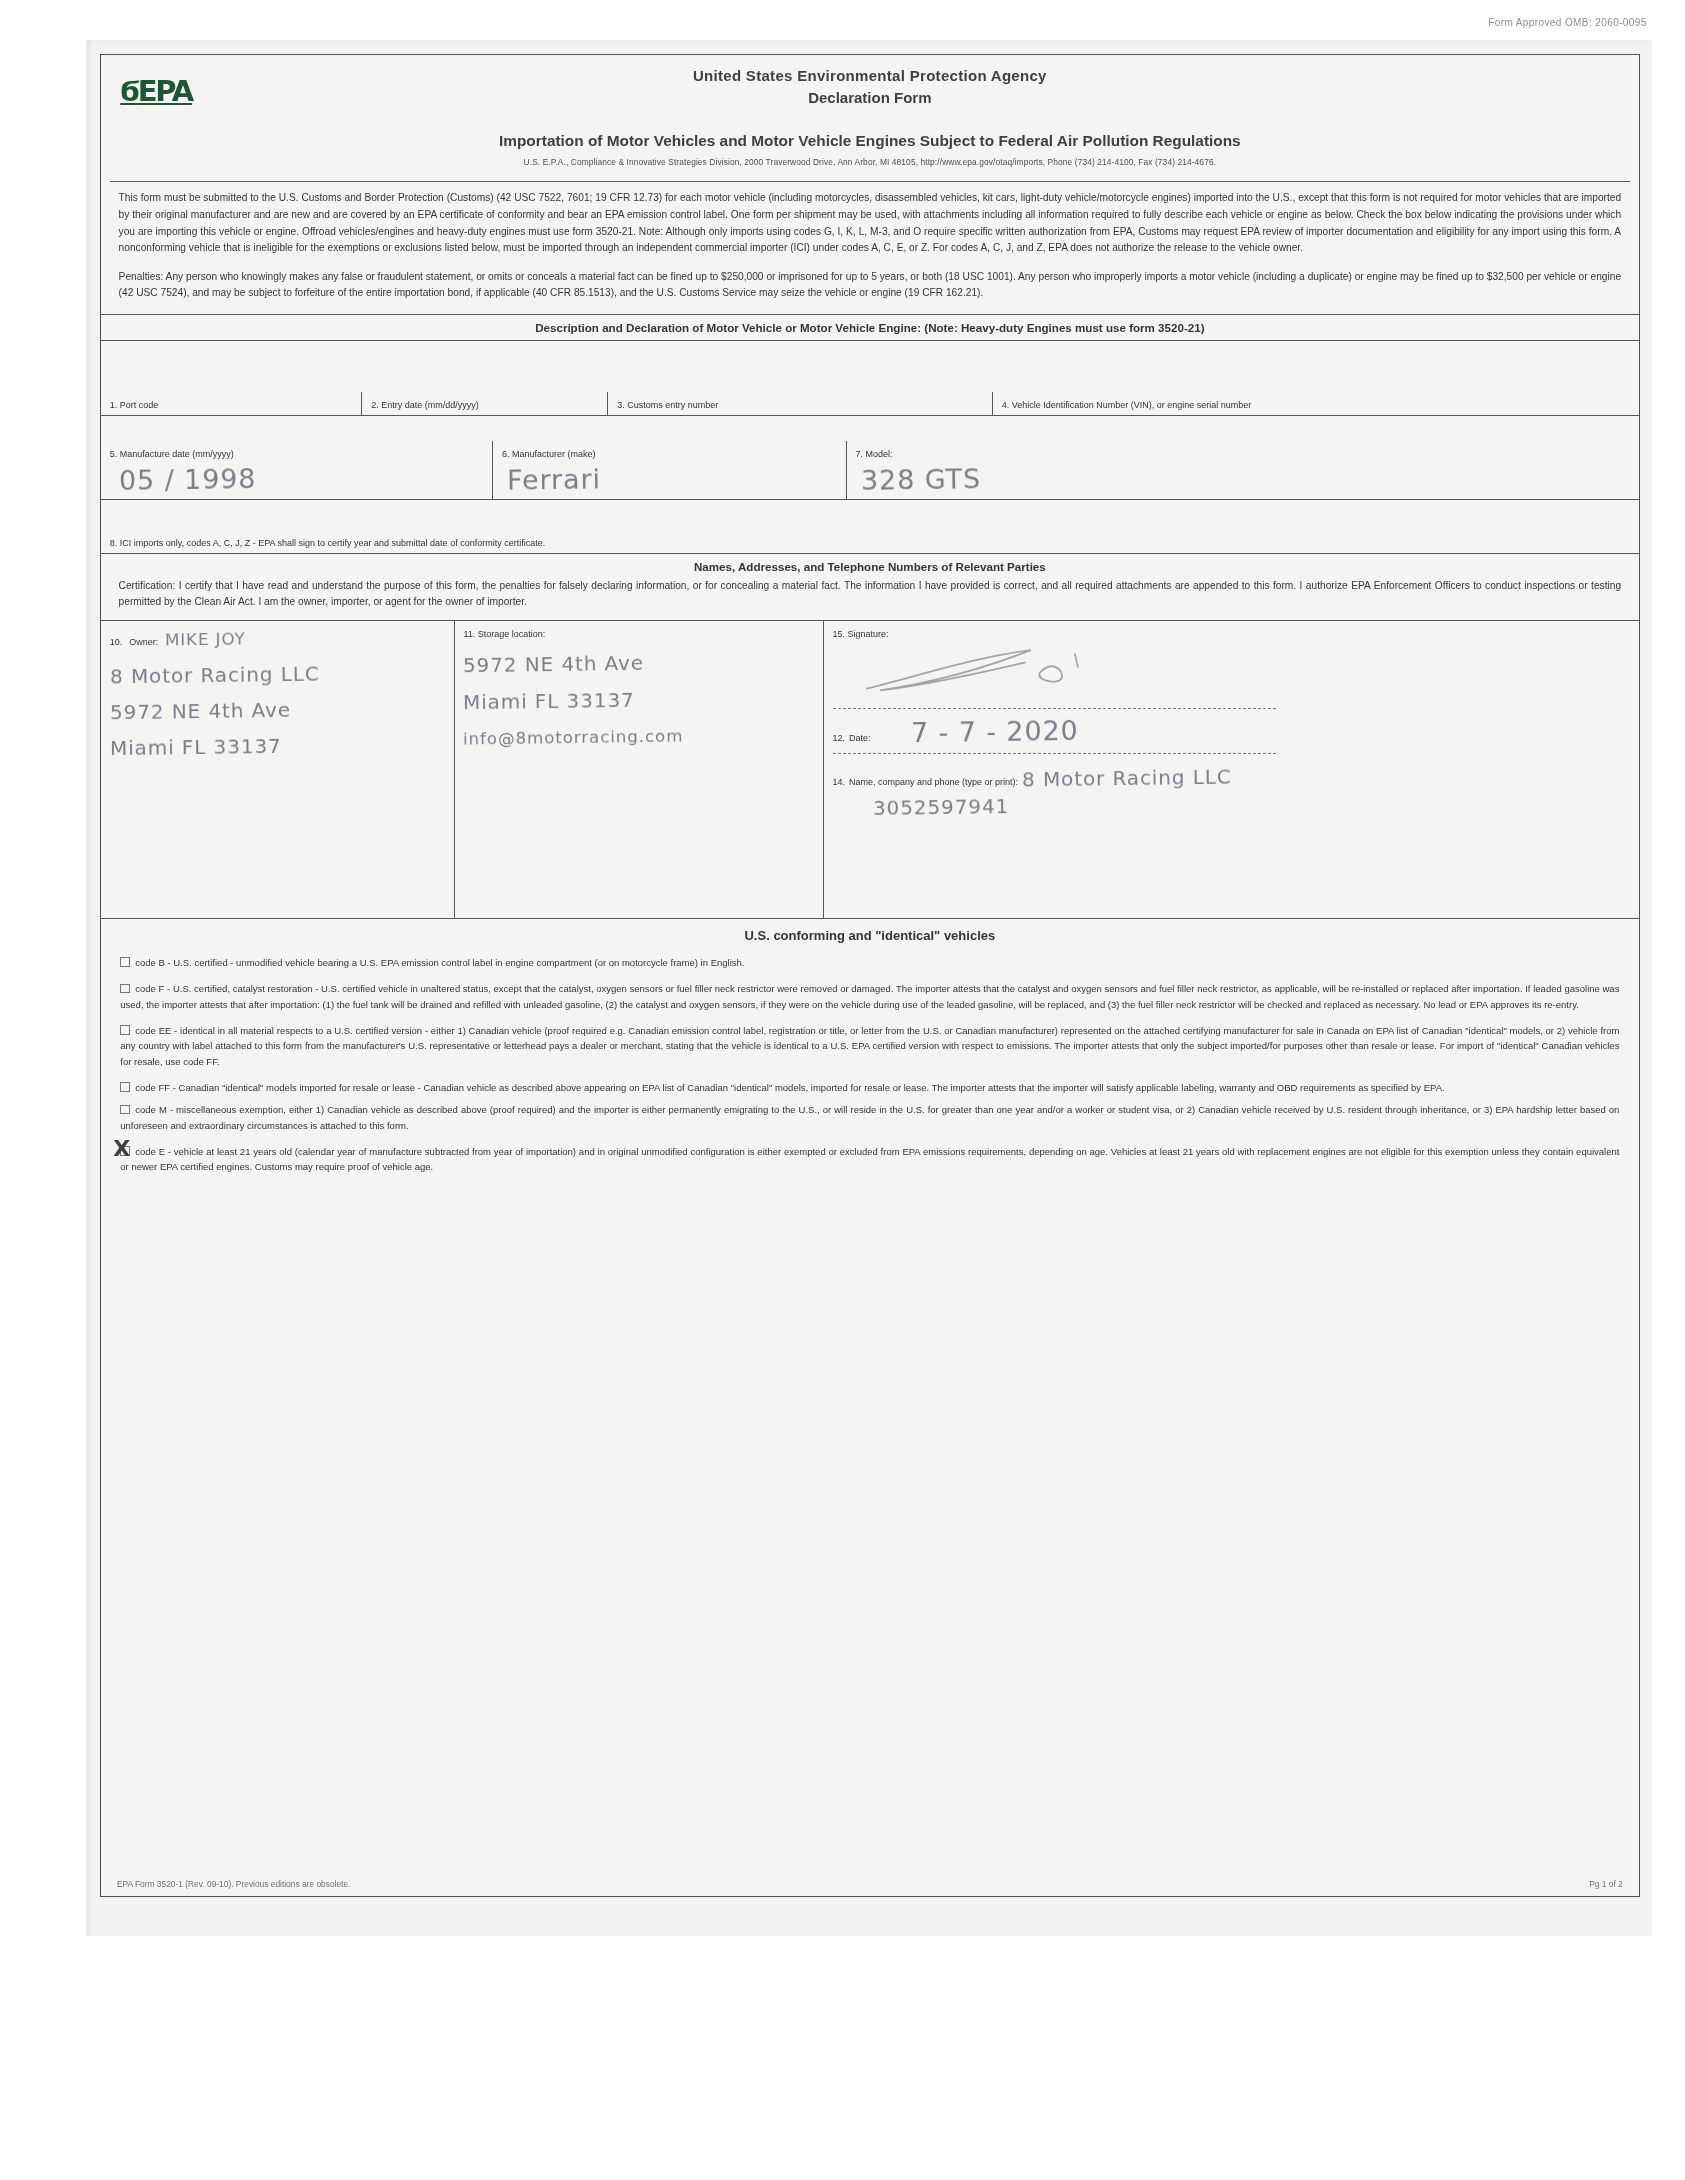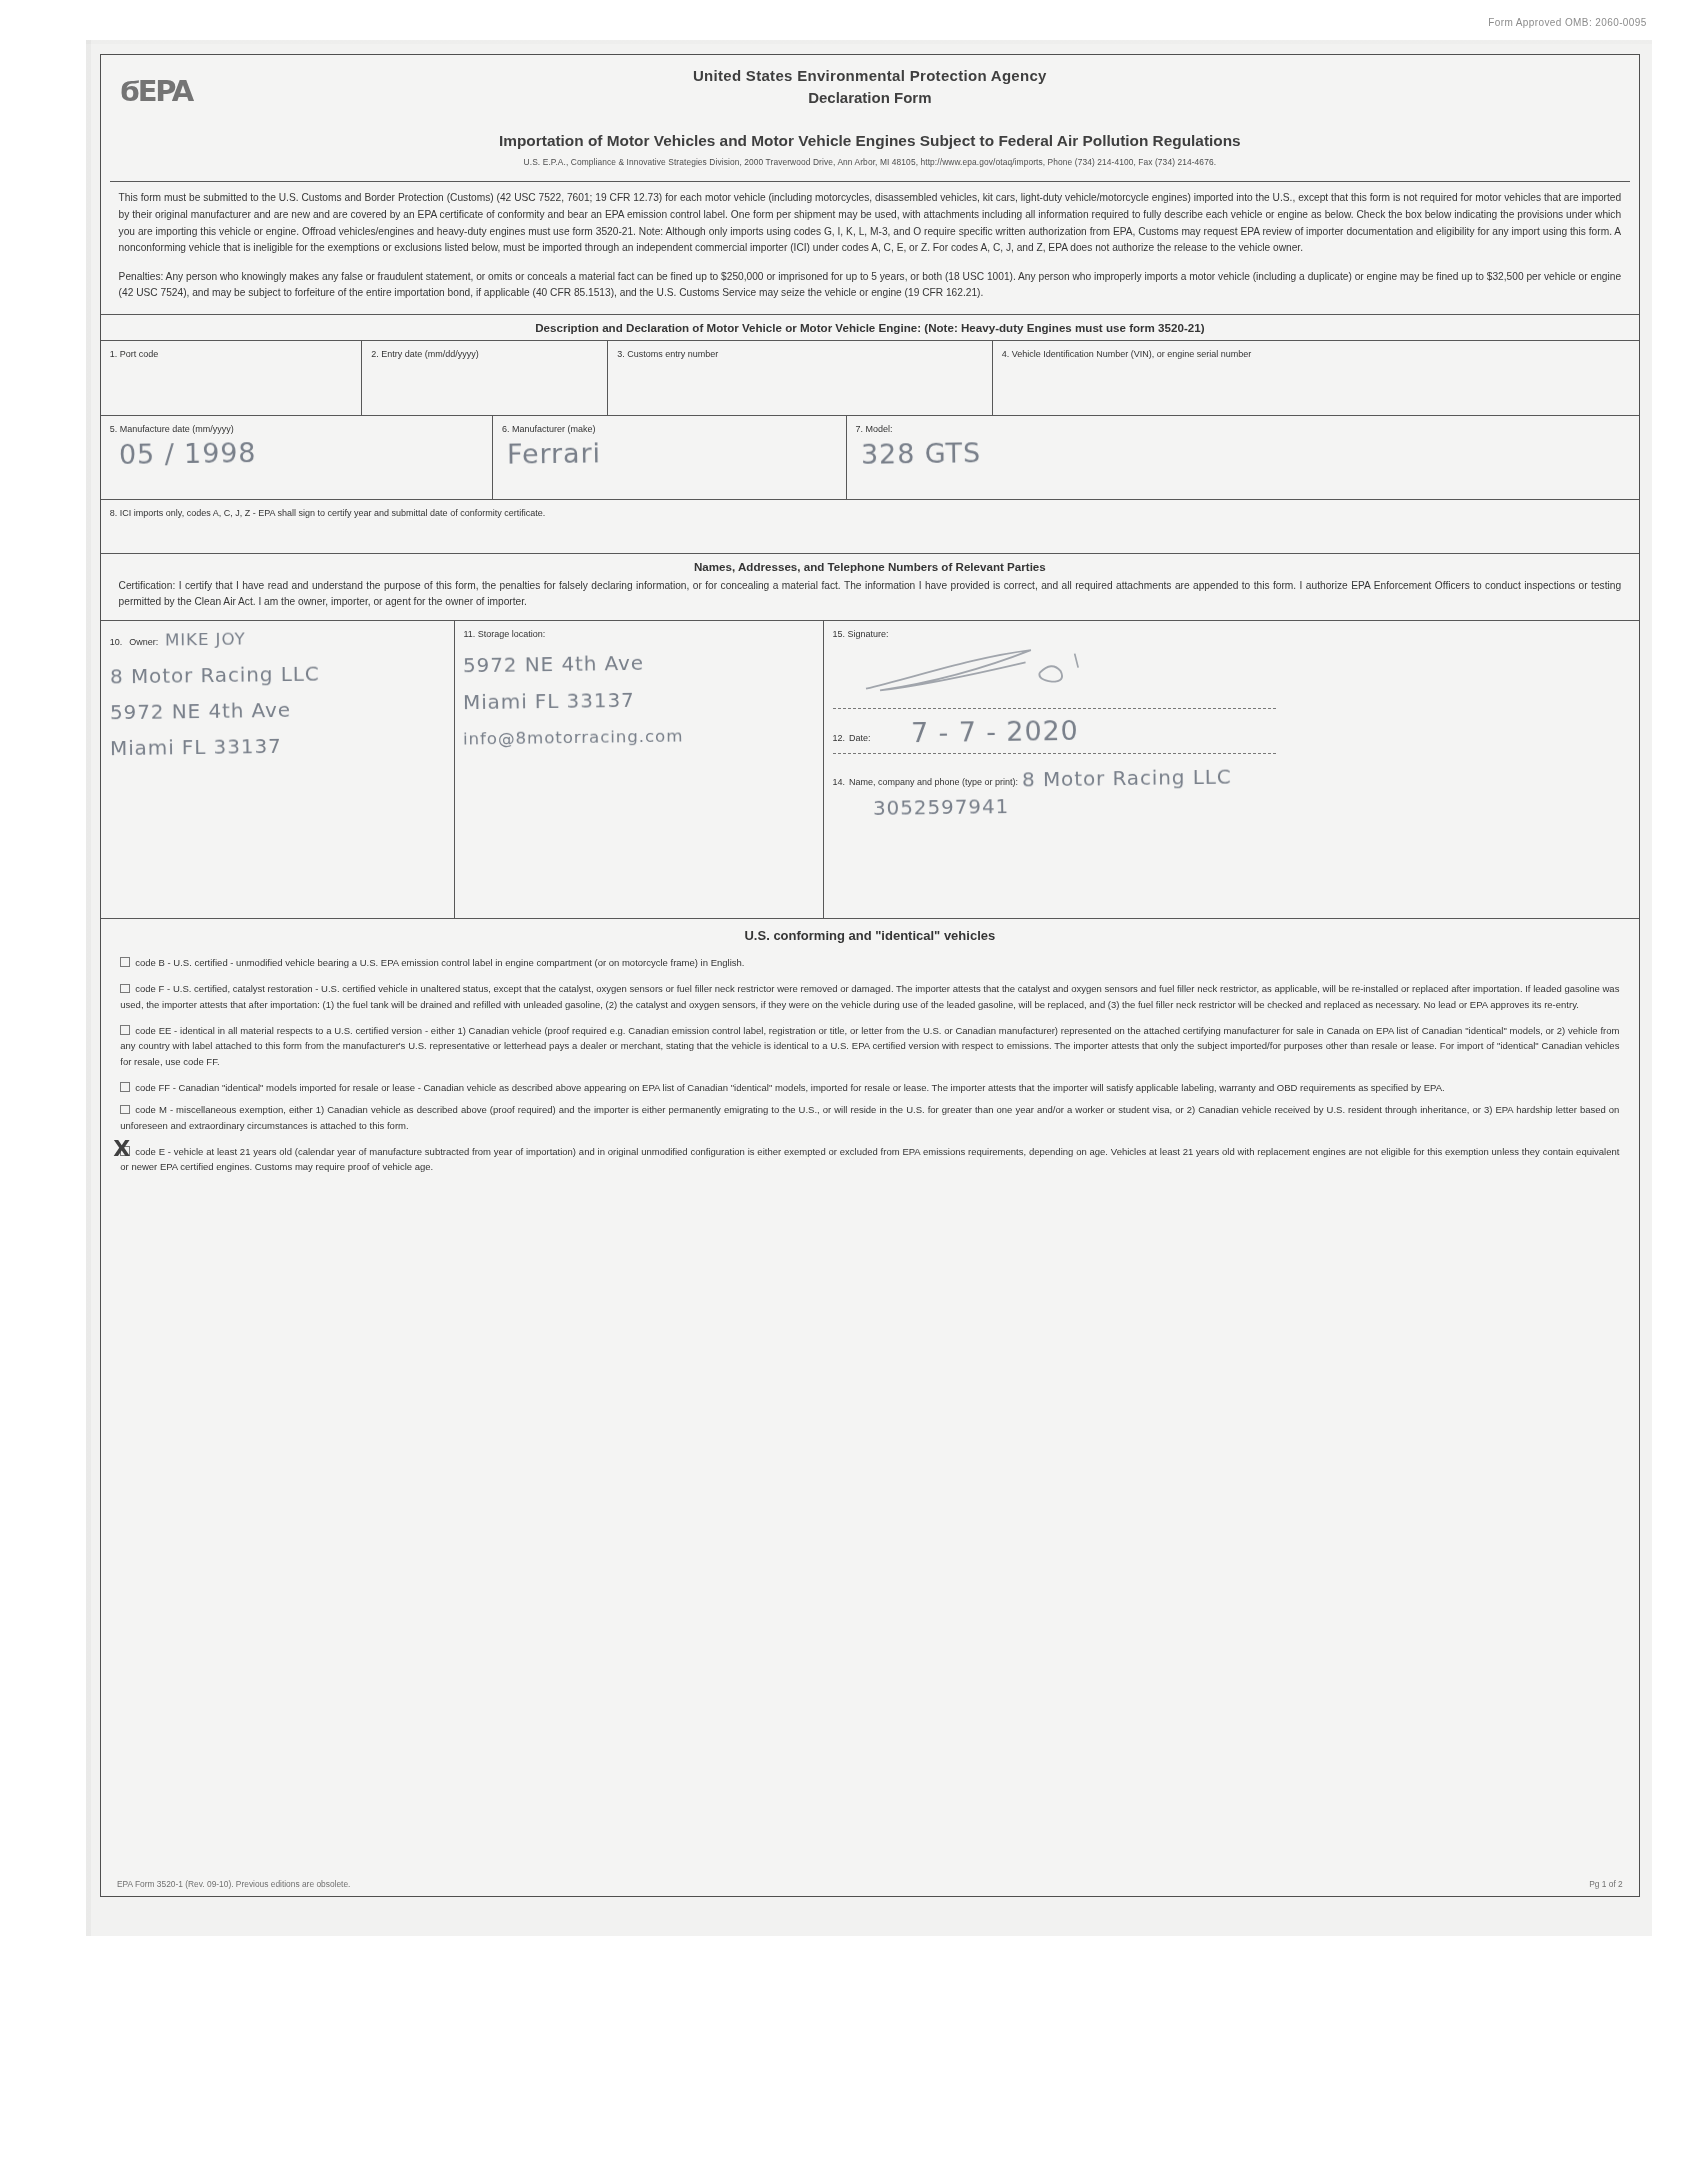--- a/index.html
+++ b/index.html
@@ -47,10 +47,11 @@
   .hdr { position:relative; padding:12.3px 10.5px 7px 10.5px; }
   .epa-logo {
     position:absolute; left:19.3px; top:19.3px;
-    font-size:29px; font-weight:bold; color:#737373;
+    font-size:29px; font-weight:bold; color:#14532d;
     letter-spacing:-2.2px;
     font-family:"DejaVu Sans", sans-serif;
     filter: blur(0.3px);
+    text-decoration: underline;
   }
   .epa-logo .swirl{ font-size:26px; }
   .ctr { text-align:center; color:#3a3a3a; }

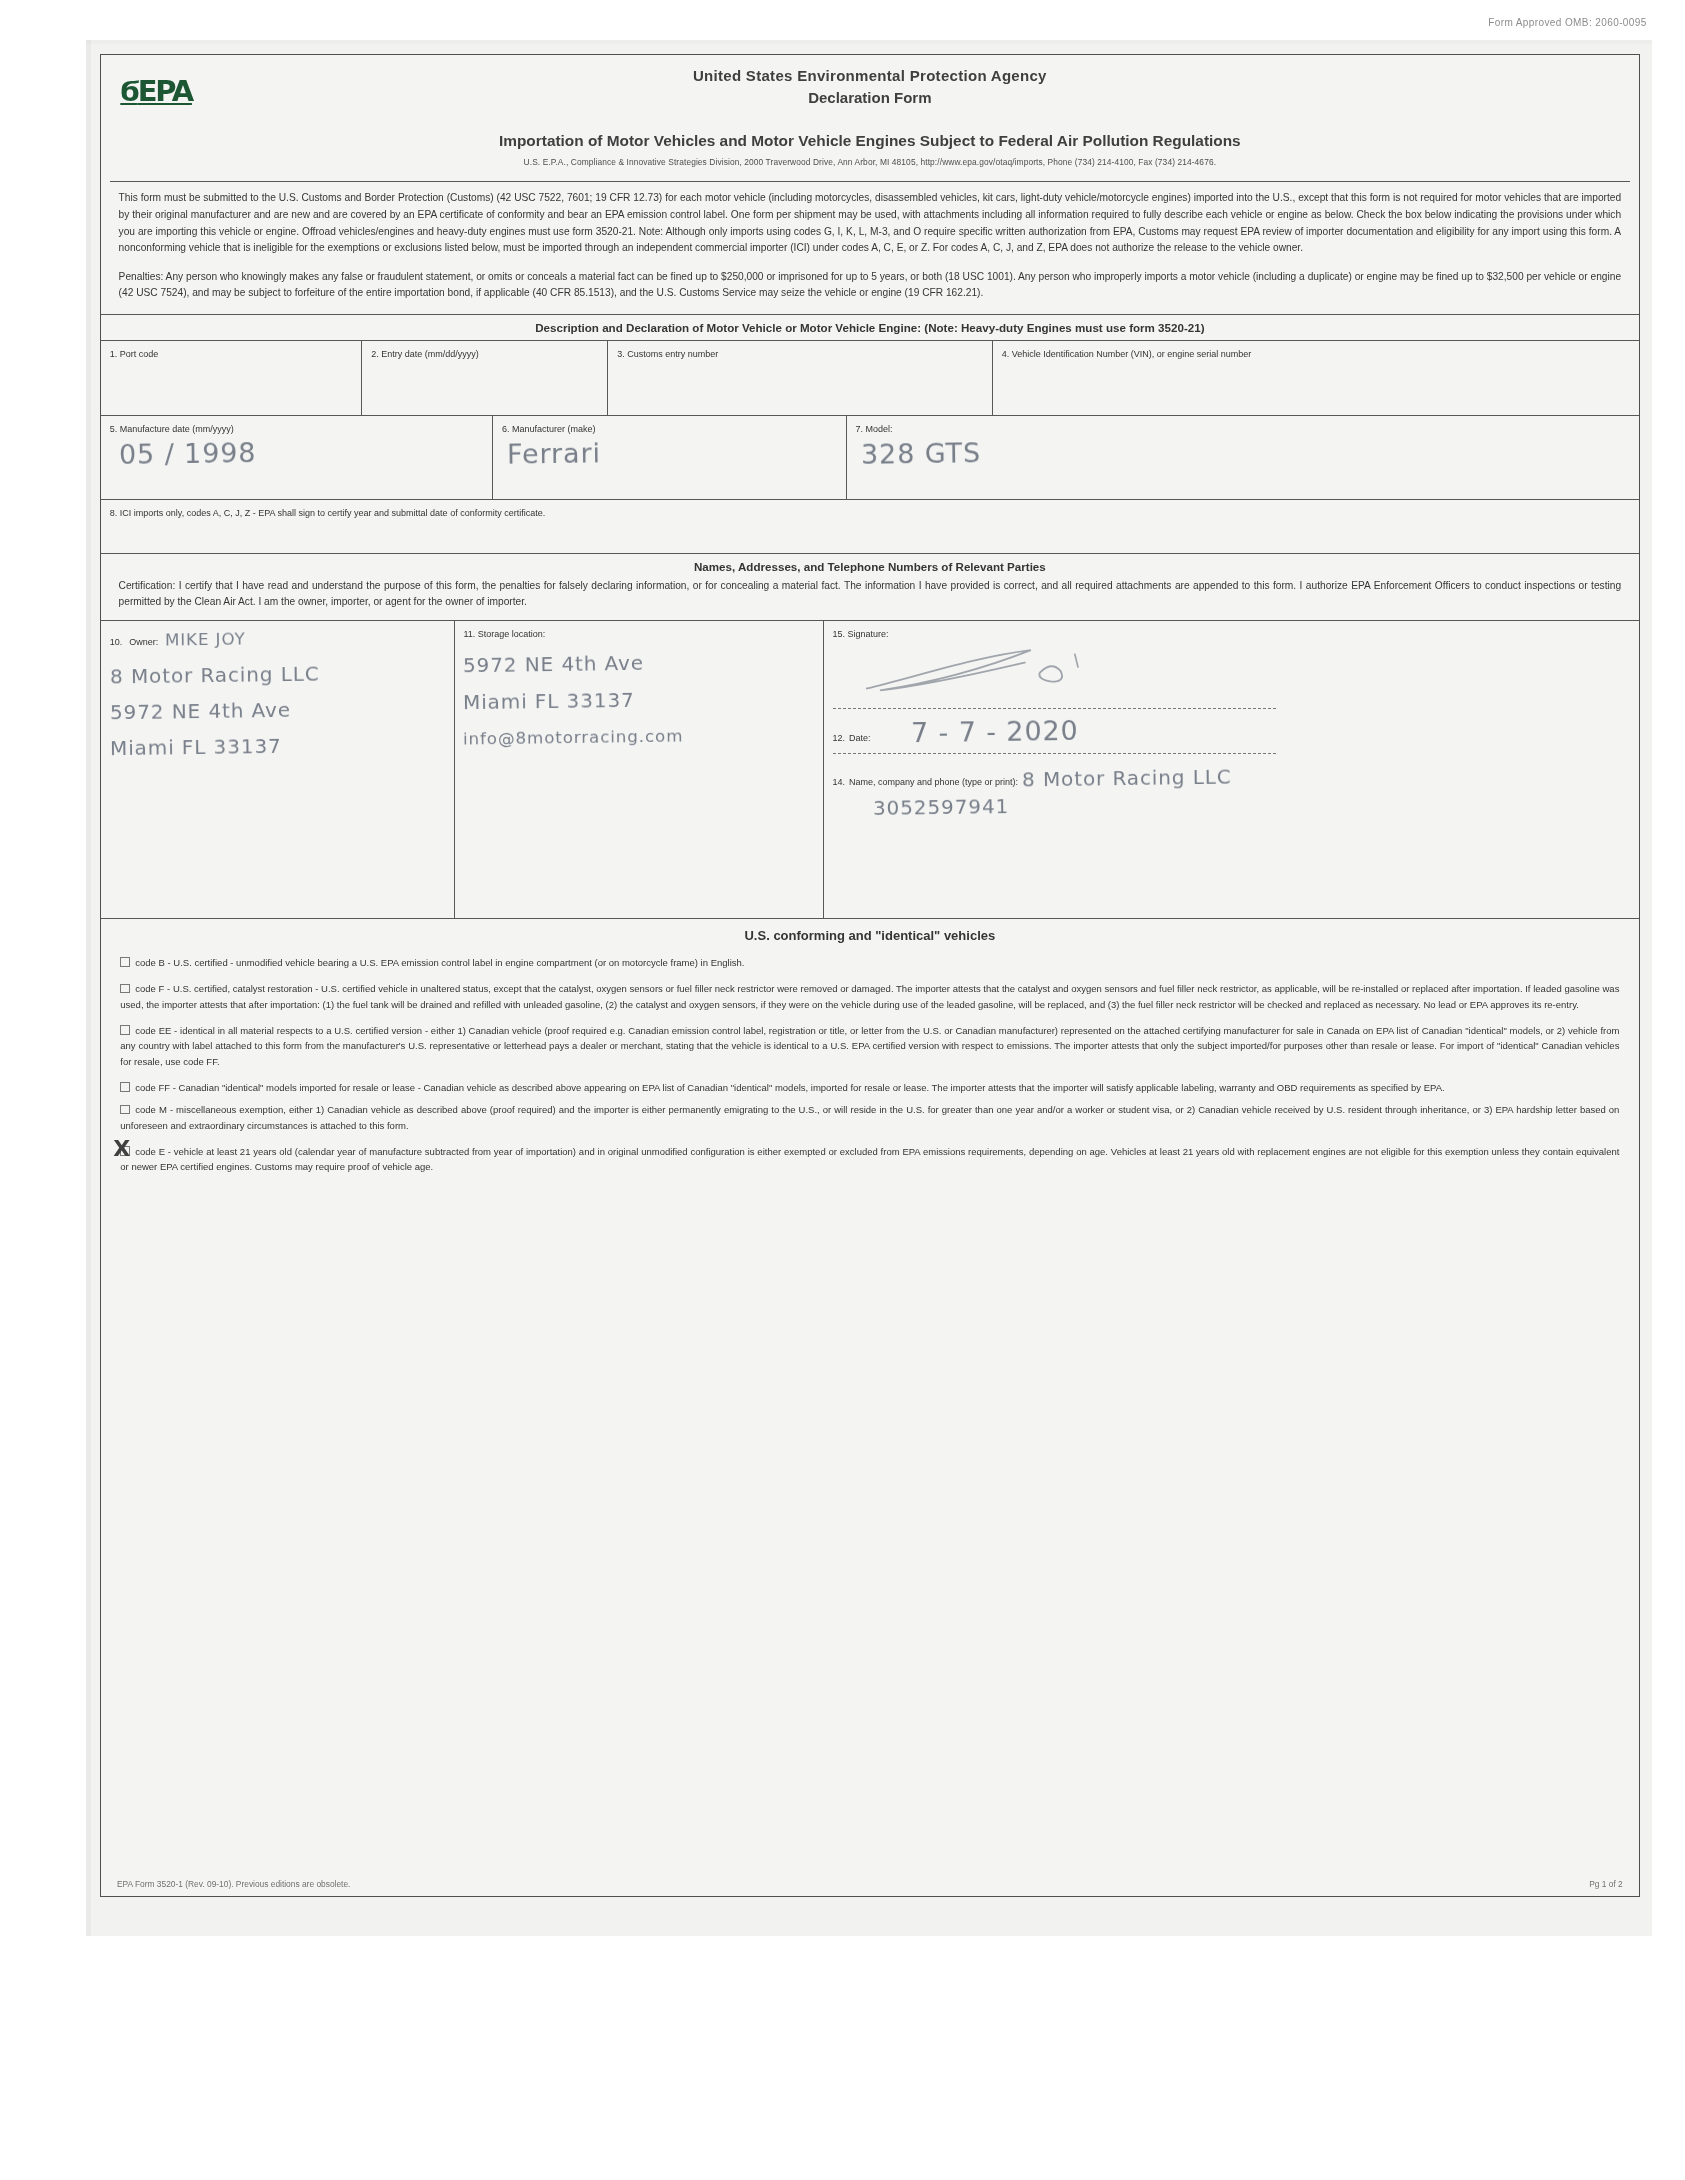--- a/index.html
+++ b/index.html
@@ -79,7 +79,7 @@
   }
 
   
-  .row { display:flex; border-top:1.4px solid #555; }
+  .row { display:flex; border-top:1.4px solid #555;align-items:flex-end; }
   .cell { border-right:1.4px solid #555; padding:7px 8.8px 3.5px 8.8px; position:relative; }
   .cell:last-child { border-right:none; }
   .flabel { font-size:9px; color:#2e2e2e; line-height:1.35; filter:blur(0.4px); }

